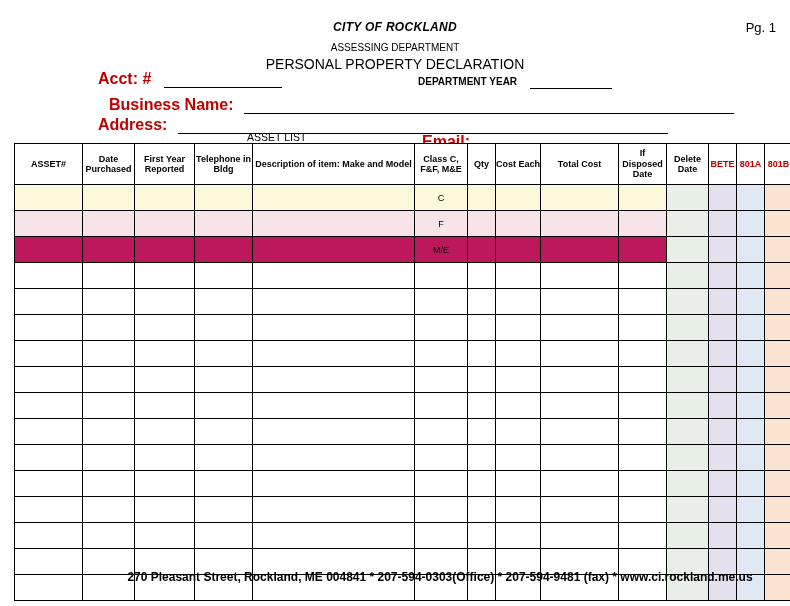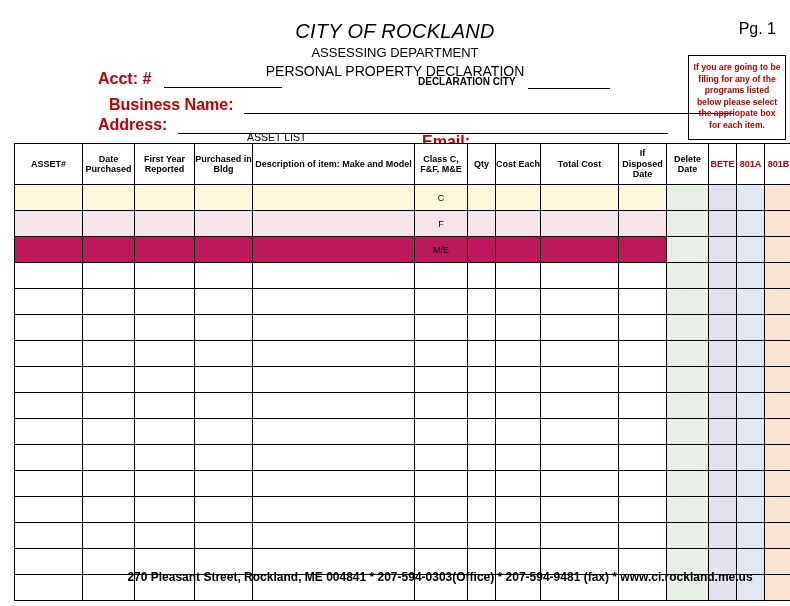--- a/index.html
+++ b/index.html
@@ -37,8 +37,8 @@
     text-align: center;
   }
   .title-main {
-    font-size: 20px;
-    font-weight: normal;
+    font-size: 12px;
+    font-weight: bold;
     font-style: italic;
     letter-spacing: 0.3px;
   }

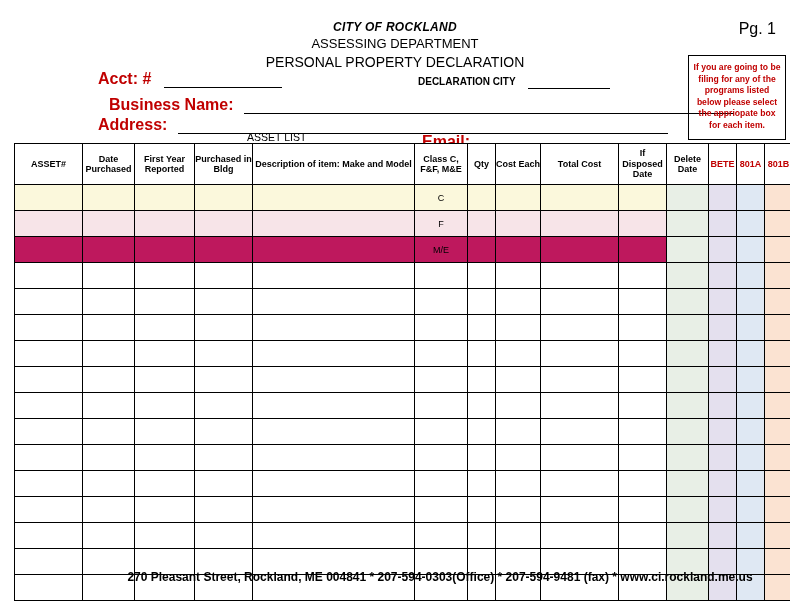--- a/index.html
+++ b/index.html
@@ -26,7 +26,7 @@
     position: absolute;
     top: 20px;
     right: 14px;
-    font-size: 16px;
+    font-size: 13px;
     color: #000;
   }
   .title-block {

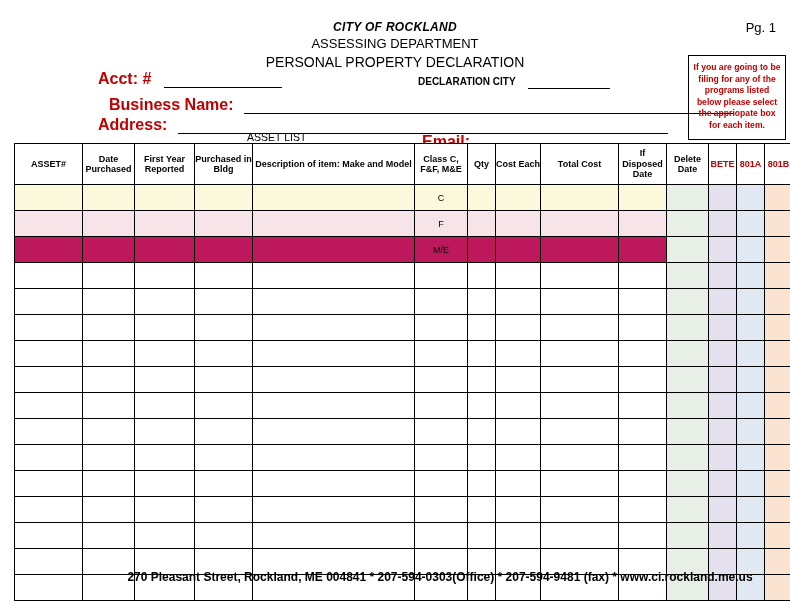--- a/index.html
+++ b/index.html
@@ -43,8 +43,8 @@
     letter-spacing: 0.3px;
   }
   .title-sub {
-    font-size: 13px;
-    margin-top: 2px;
+    font-size: 10px;
+    margin-top: 8px;
   }
   .title-sub2 {
     font-size: 14px;

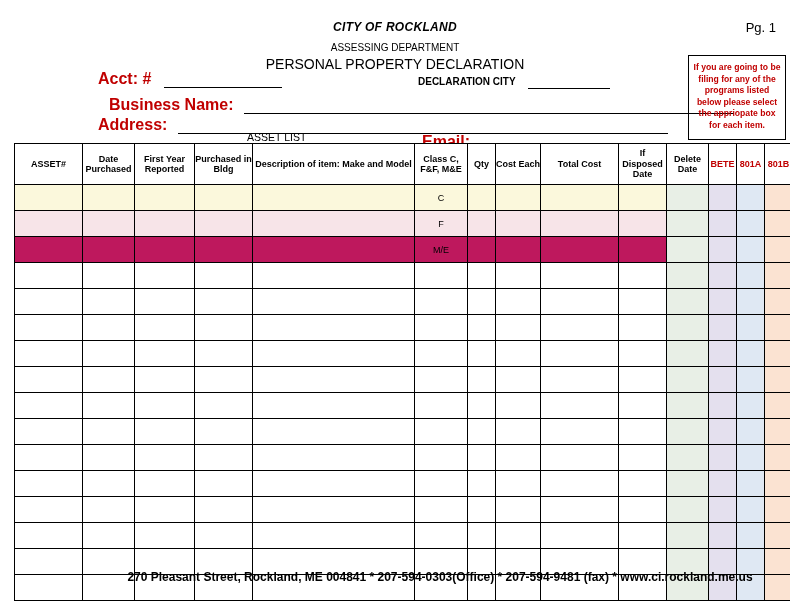--- a/index.html
+++ b/index.html
@@ -199,7 +199,6 @@
 
   <div id="assetlist-lbl">ASSET LIST</div>
 
-  <div class="notice">If you are going to be filing for any of the programs listed below please select the appriopate box for each item.</div>
 
   <div class="tbl-wrap">
     <table class="grid">

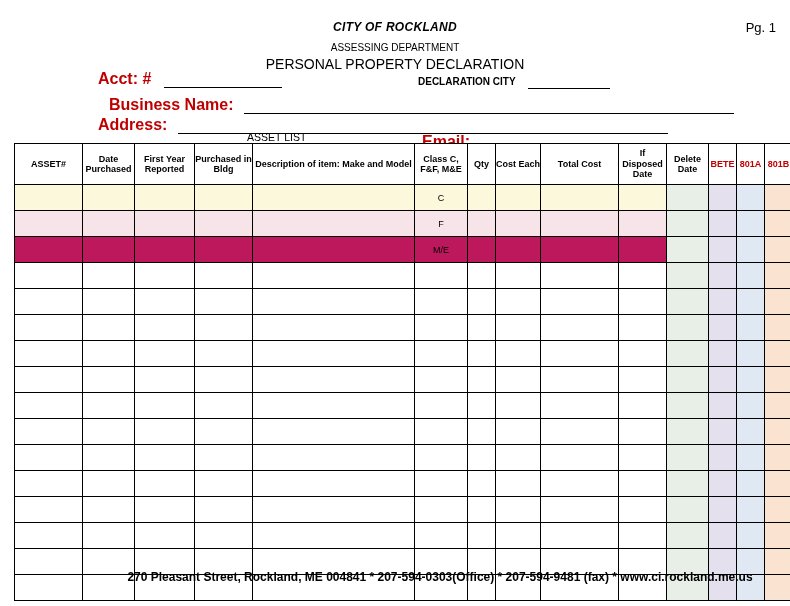--- a/index.html
+++ b/index.html
@@ -177,7 +177,7 @@
   </div>
 
   <div class="fieldrow" id="decl-row">
-    <span class="lbl-blk">DECLARATION CITY</span>
+    <span class="lbl-blk">DEPARTMENT YEAR</span>
     <span class="ul" style="width:82px; margin-left:8px;"></span>
   </div>
 

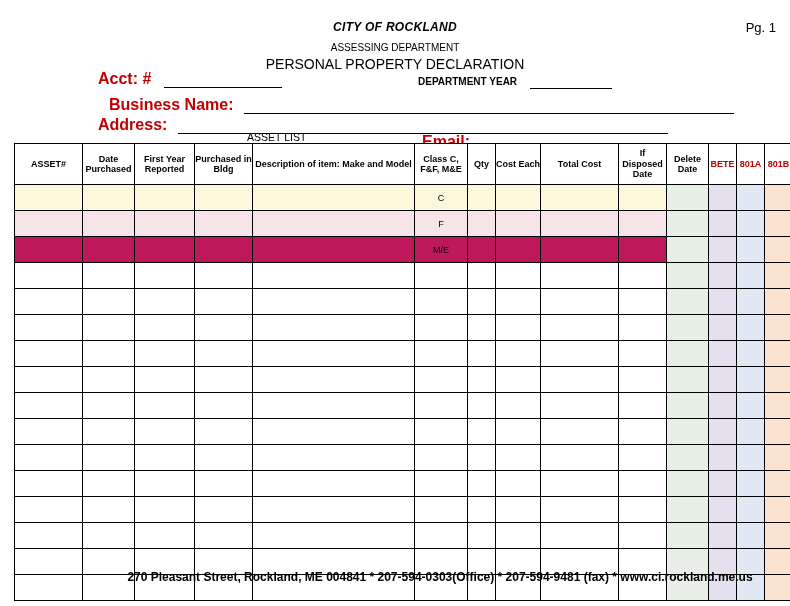--- a/index.html
+++ b/index.html
@@ -223,7 +223,7 @@
           <th>ASSET#</th>
           <th>Date Purchased</th>
           <th>First Year Reported</th>
-          <th>Purchased in Bldg</th>
+          <th>Telephone in Bldg</th>
           <th>Description of item: Make and Model</th>
           <th>Class C, F&amp;F, M&amp;E</th>
           <th>Qty</th>

